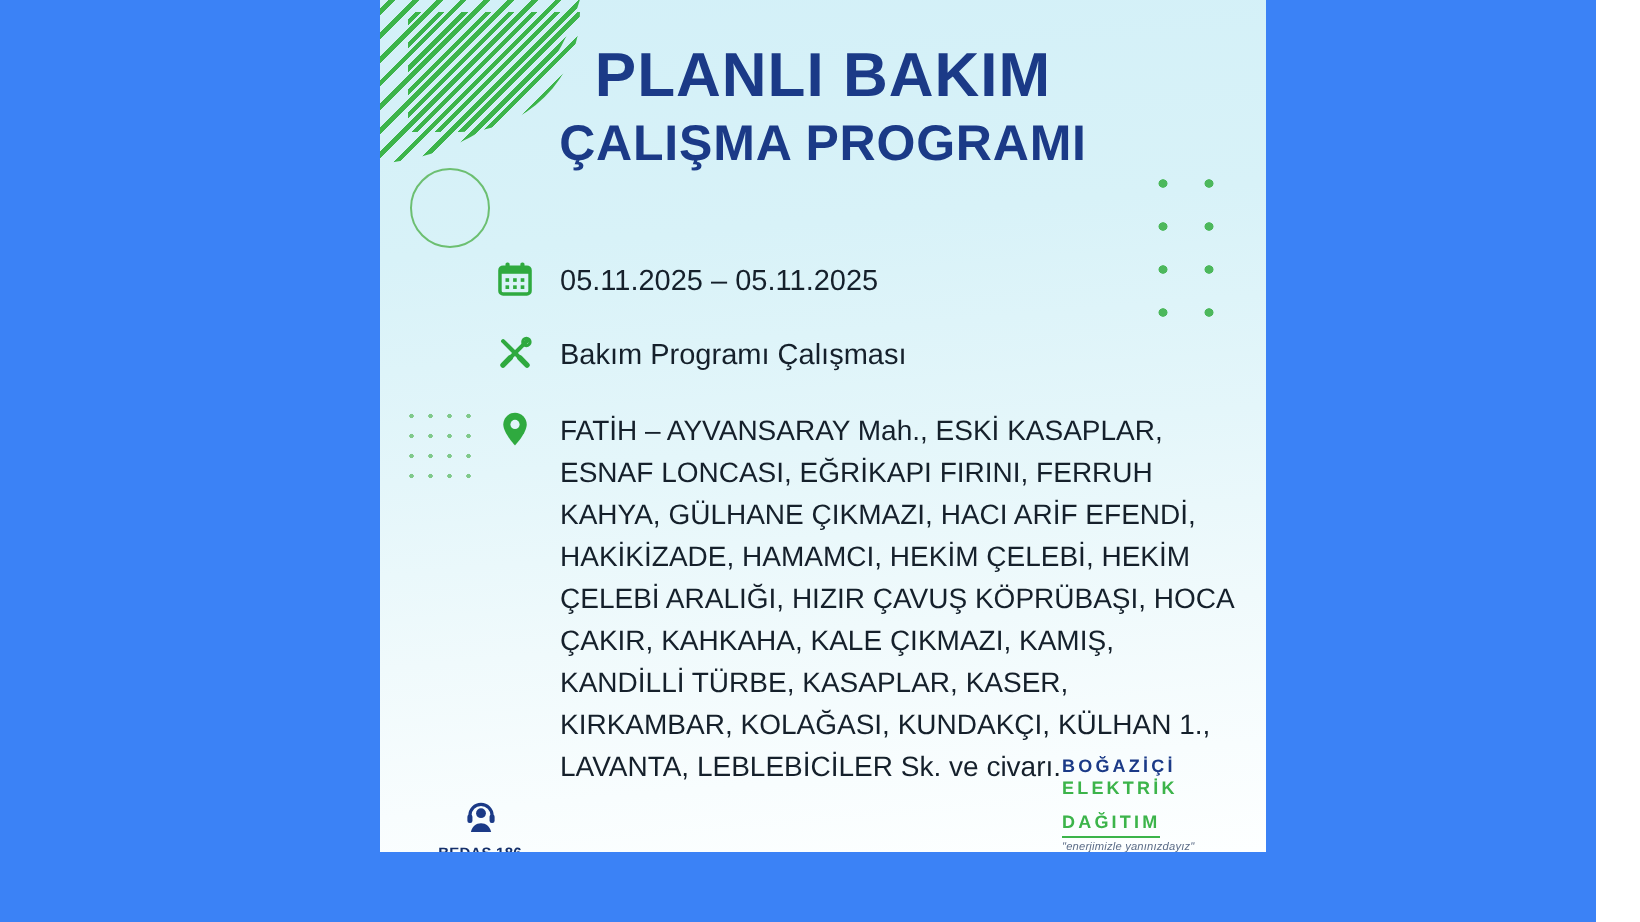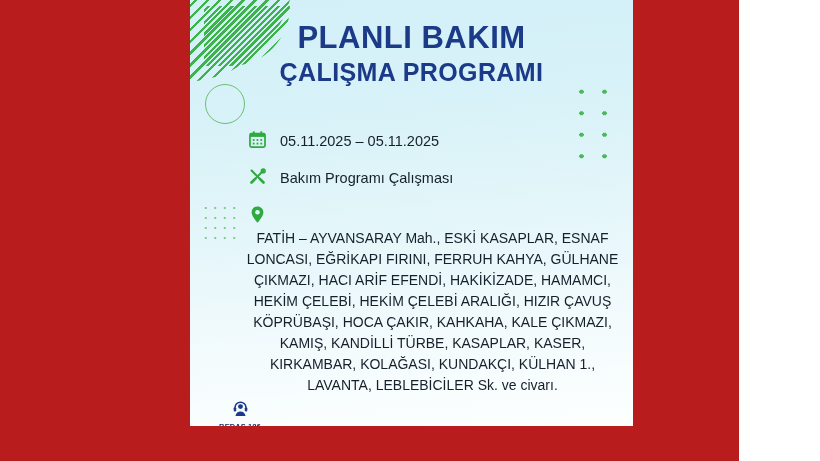--- a/index.html
+++ b/index.html
@@ -8,7 +8,7 @@
     font-family:"Liberation Sans",sans-serif;
     overflow:hidden;
   }
-  .stage{position:relative;width:739px;height:461px;background:#b91c1c;}
+  .stage{position:relative;width:798px;height:461px;background:#3b82f6;}
 
   .card{
     position:absolute;left:190px;top:0;width:443px;height:426px;

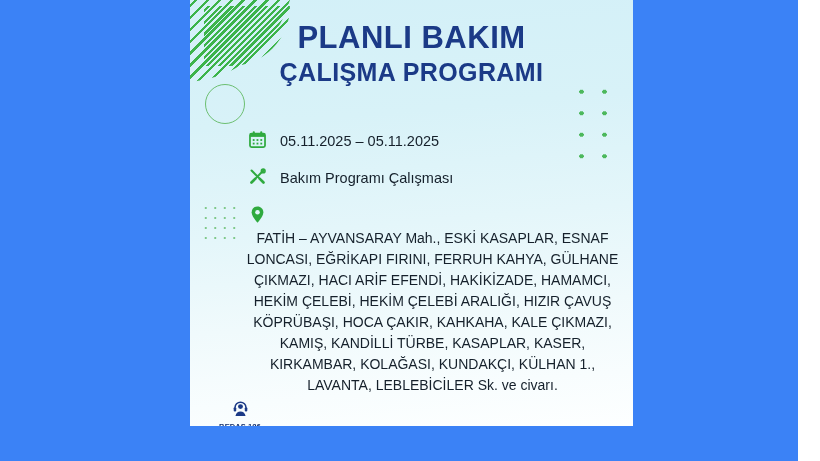--- a/index.html
+++ b/index.html
@@ -59,7 +59,7 @@
   }
 
   
-  .rows{position:absolute;left:55px;top:130px;width:375px;text-align:center;}
+  .rows{position:absolute;left:55px;top:130px;width:375px;}
   .row{display:flex;align-items:flex-start;margin-bottom:15px;}
   .row .ico{
     width:24px;min-width:24px;height:22px;margin-right:11px;

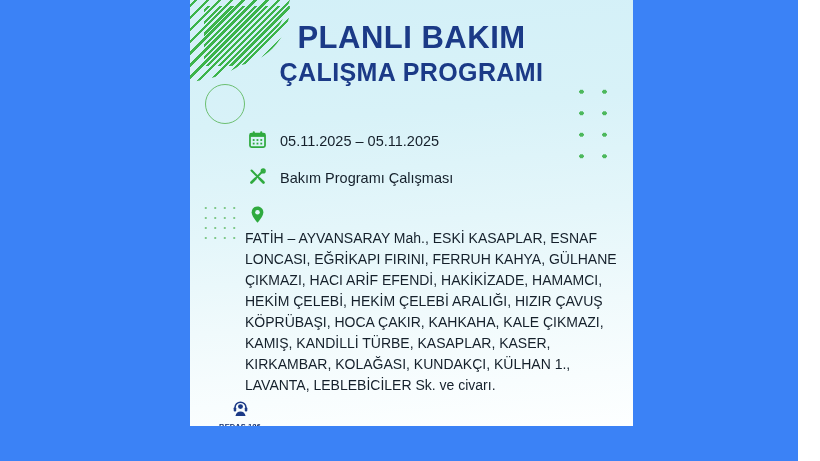--- a/index.html
+++ b/index.html
@@ -68,7 +68,7 @@
   .row .txt{
     font-size:14.5px;color:#15202b;line-height:1.45;padding-top:1px;
   }
-  .row.addr{margin-bottom:12px;flex-direction:column;}
+  .row.addr{margin-bottom:12px;}
   .row.addr .txt{font-size:14px;line-height:1.5;}
   .row.addr .ico{padding-top:1px;}
 

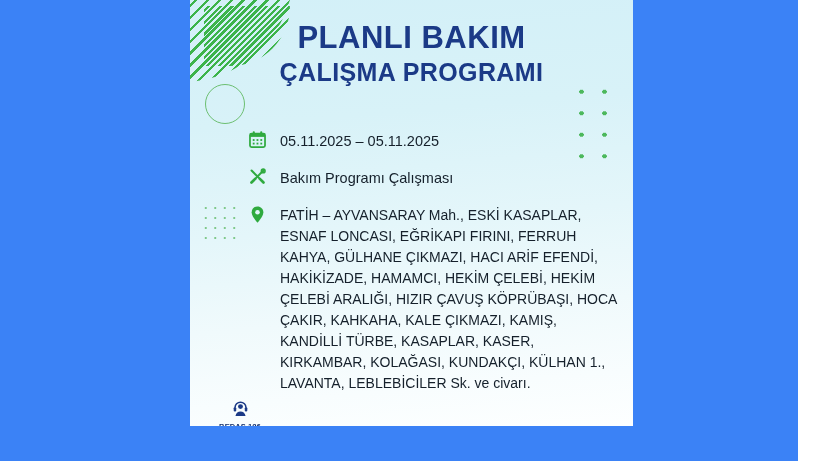--- a/index.html
+++ b/index.html
@@ -174,6 +174,12 @@
 
       </div>
 
+      <div class="logo">
+        <div class="l1">BOĞAZİÇİ</div>
+        <div class="l2">ELEKTRİK</div>
+        <div class="l3">DAĞITIM</div>
+        <div class="l4">"enerjimizle yanınızdayız"</div>
+      </div>
     </div>
 
   </div>

